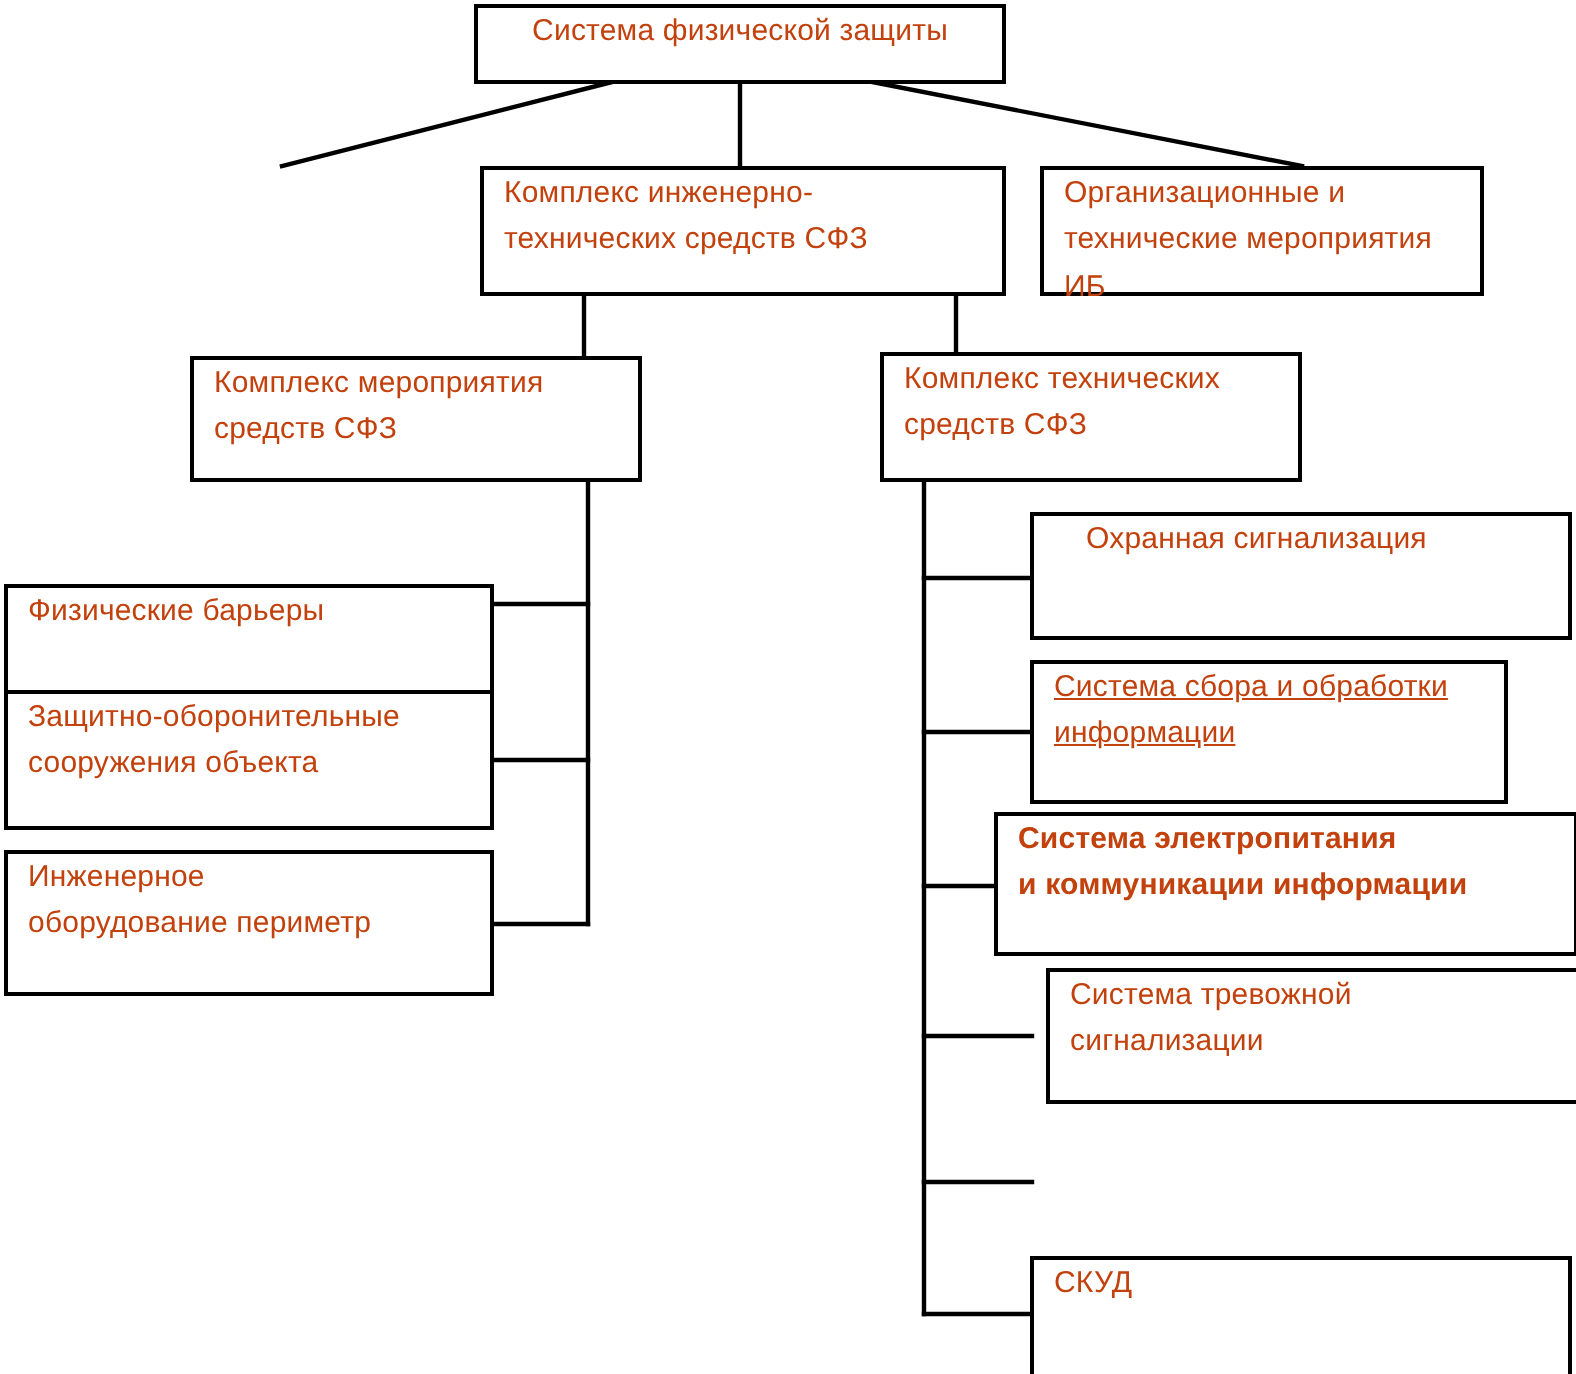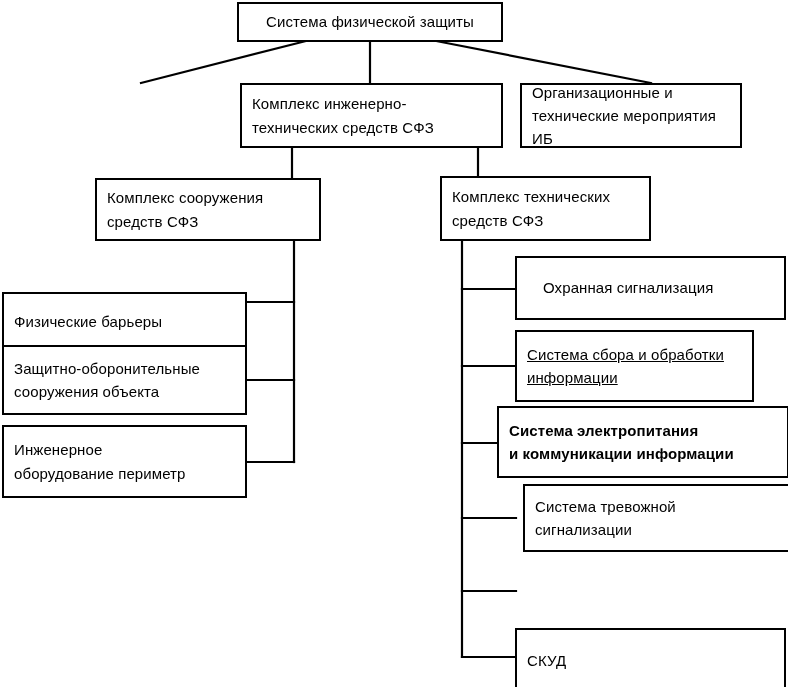--- a/index.html
+++ b/index.html
@@ -29,9 +29,9 @@
     box-sizing: border-box;
     background: #ffffff;
     border: 2px solid #000000;
-    color: #000000;
+    color: #c2410c;
     display: flex;
-    align-items: center;
+    align-items: flex-start;
     justify-content: flex-start;
     padding: 0 10px;
     z-index: 2;

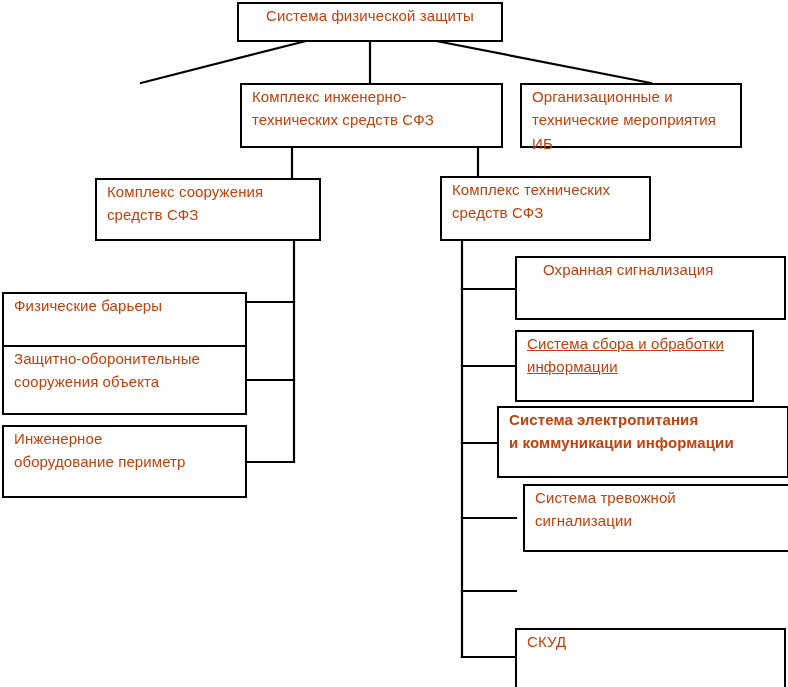--- a/index.html
+++ b/index.html
@@ -99,7 +99,7 @@
   </div>
 
   <div class="node" style="left:95px; top:178px; width:226px; height:63px;">
-    <span class="label">Комплекс сооружения
+    <span class="label">Комплекс мероприятия
 средств СФЗ</span>
   </div>
 

